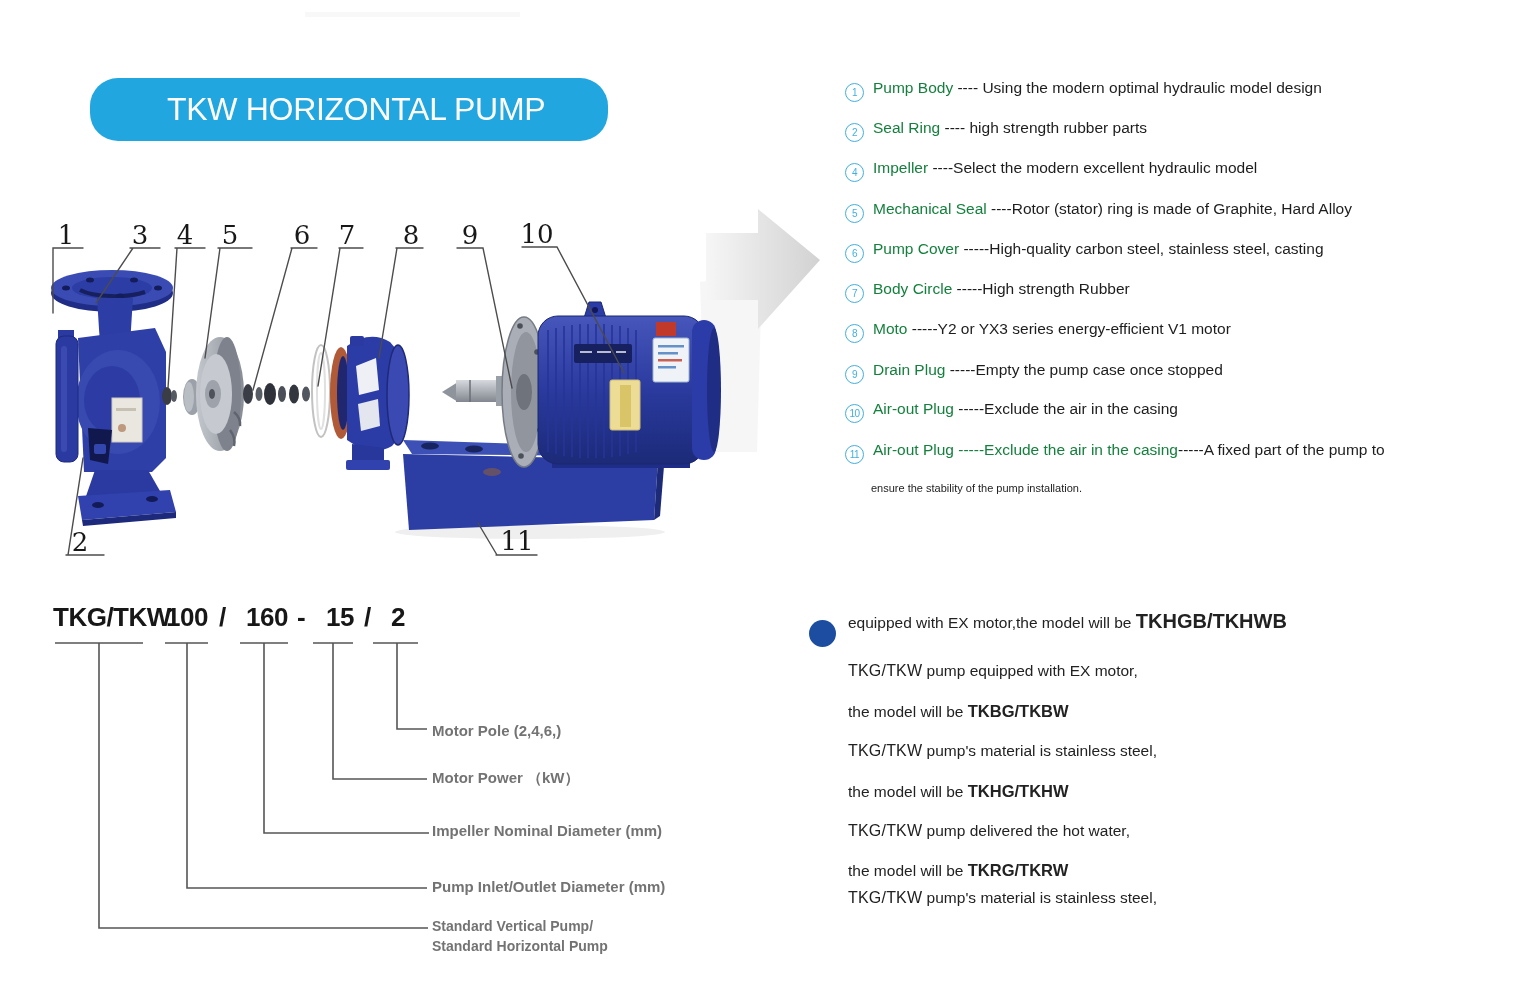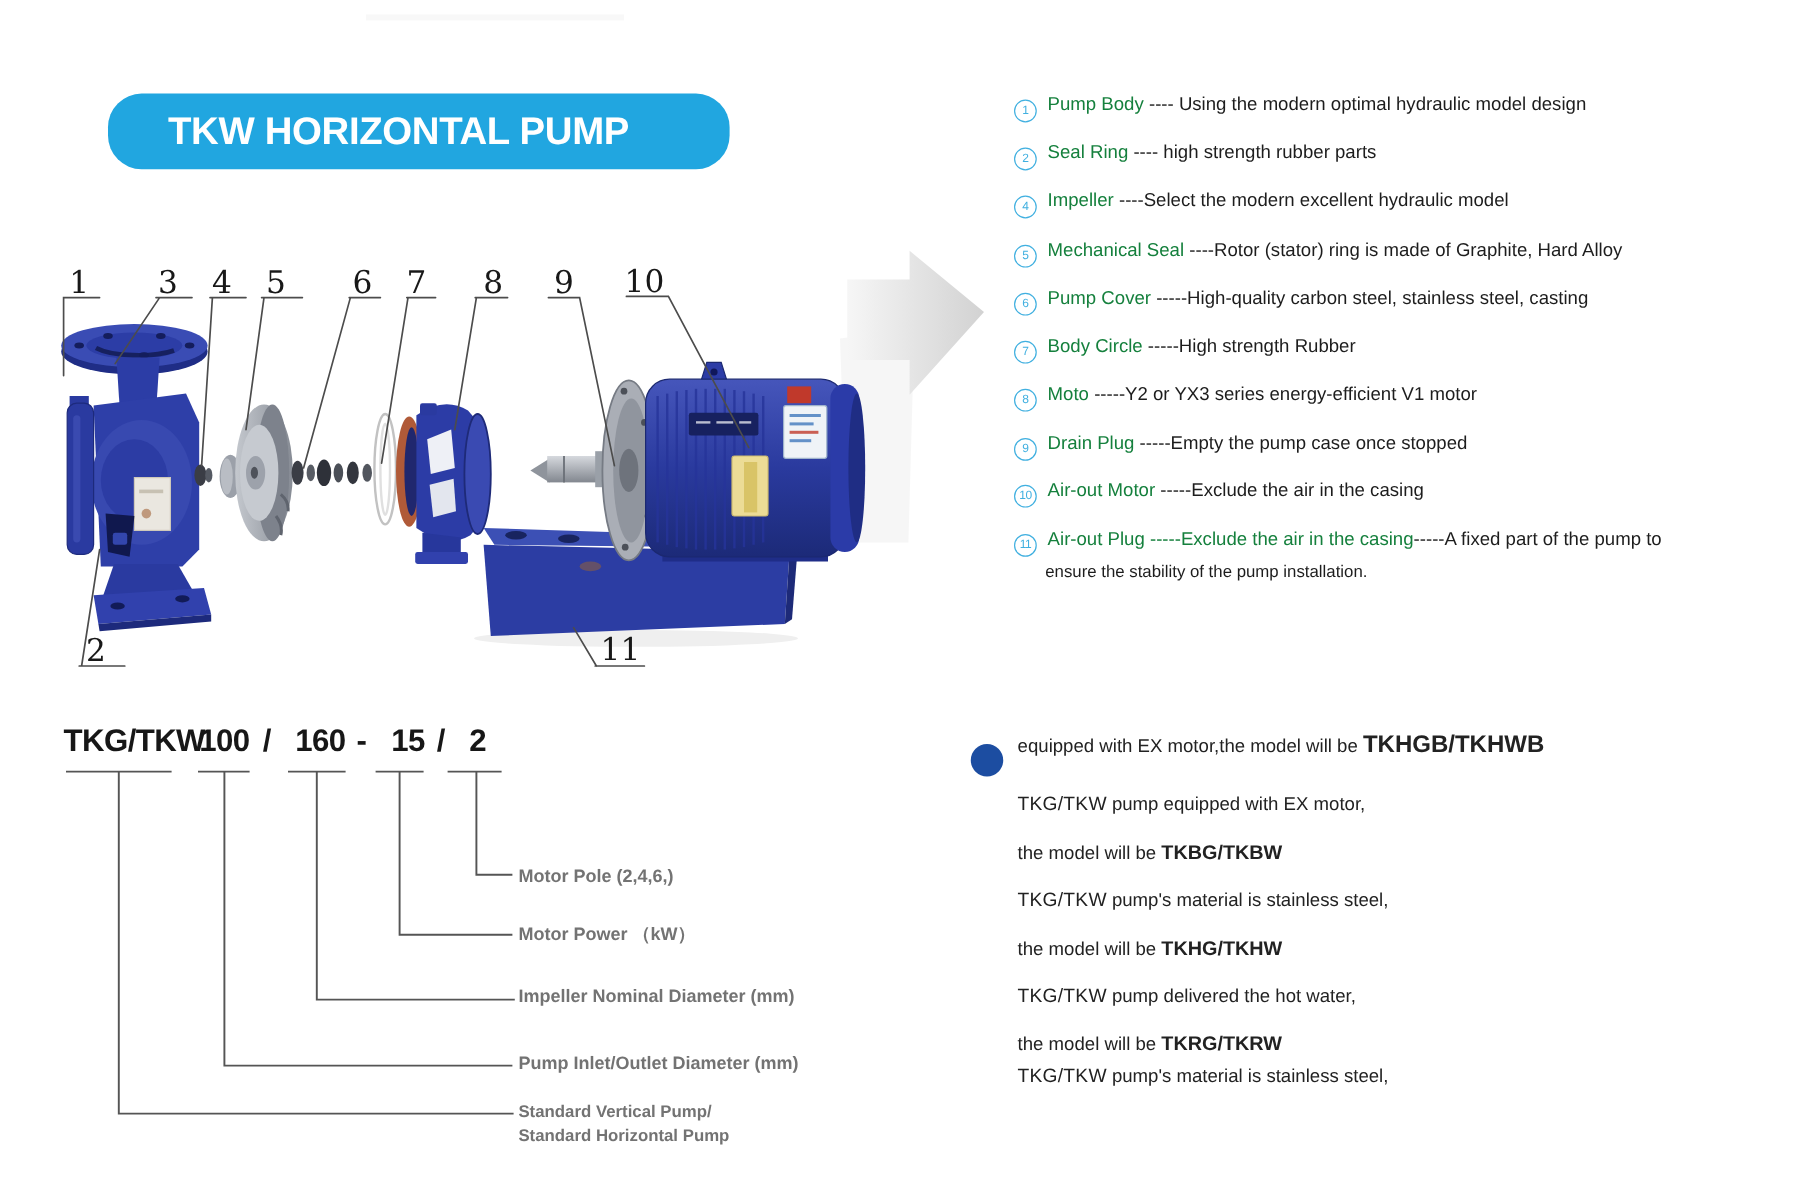--- a/index.html
+++ b/index.html
@@ -9,7 +9,7 @@
   
   .banner{position:absolute;left:90px;top:78px;width:518px;height:63px;background:#21a6e0;
           border-radius:28px;display:flex;align-items:center;}
-  .banner .t{color:#ffffff;font-weight:bold;font-size:32px;letter-spacing:-0.3px;padding-left:39px;white-space:nowrap;margin-left:11px;}
+  .banner .t{color:#ffffff;font-weight:normal;font-size:32px;letter-spacing:-0.3px;padding-left:77px;white-space:nowrap;}
 
   .streak{position:absolute;left:305px;top:12px;width:215px;height:5px;background:#f8f8f8;}
 

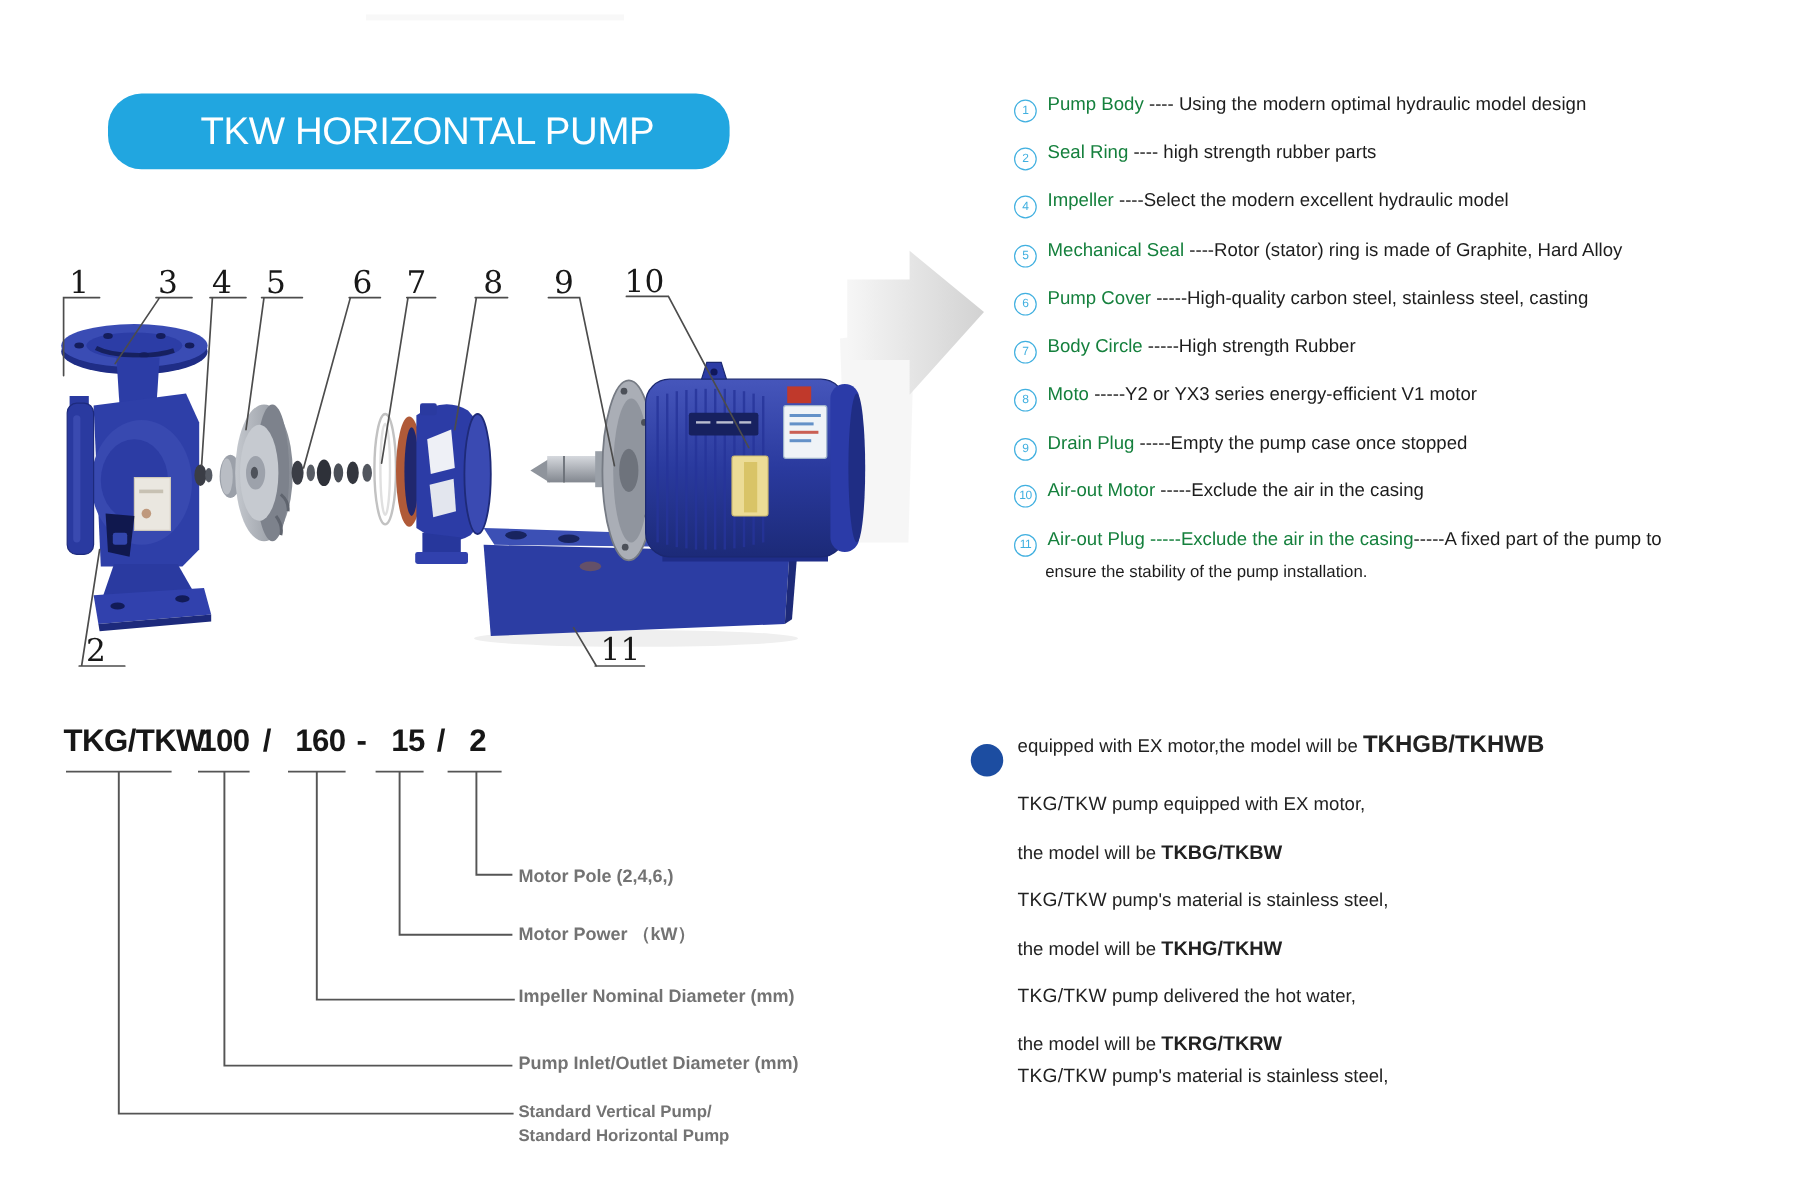--- a/index.html
+++ b/index.html
@@ -255,7 +255,7 @@
     <div class="row"><span class="numc">7</span><span class="pname">Body Circle</span><span class="pdesc"> -----High strength Rubber</span></div>
     <div class="row"><span class="numc">8</span><span class="pname">Moto</span><span class="pdesc"> -----Y2 or YX3 series energy-efficient V1 motor</span></div>
     <div class="row"><span class="numc">9</span><span class="pname">Drain Plug</span><span class="pdesc"> -----Empty the pump case once stopped</span></div>
-    <div class="row"><span class="numc">10</span><span class="pname">Air-out Motor</span><span class="pdesc"> -----Exclude the air in the casing</span></div>
+    <div class="row"><span class="numc">10</span><span class="pname">Air-out Plug</span><span class="pdesc"> -----Exclude the air in the casing</span></div>
     <div class="row"><span class="numc">11</span><span class="pname">Air-out Plug -----Exclude the air in the casing</span><span class="pdesc">-----A fixed part of the pump to</span><span class="cont pdesc">ensure the stability of the pump installation.</span></div>
   </div>
 

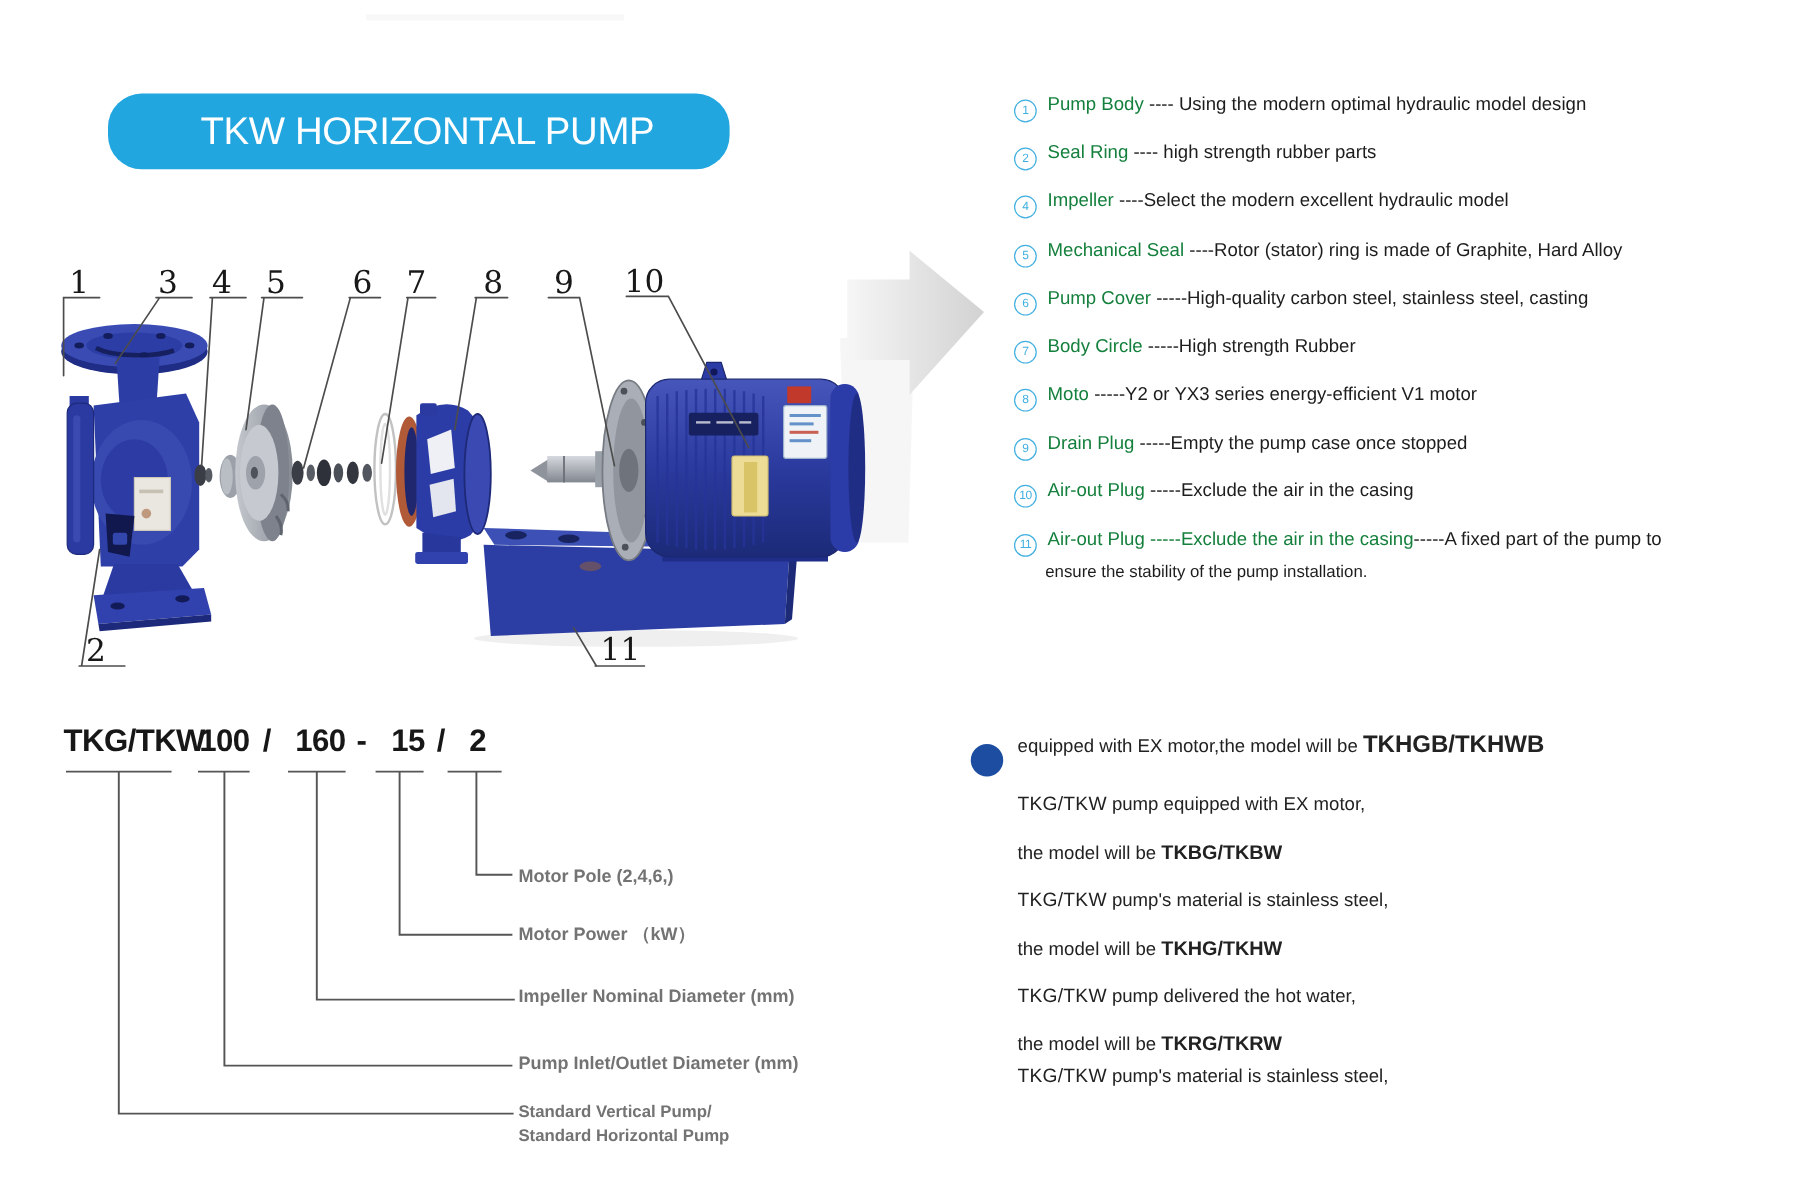--- a/index.html
+++ b/index.html
@@ -30,7 +30,7 @@
         margin-right:9px;letter-spacing:-0.5px;}
   .pname{color:#15803d;}
   .pdesc{color:#1d1d1d;}
-  .cont{display:block;margin-left:26px;margin-top:2px;font-size:14px;}
+  .cont{display:block;margin-left:26px;margin-top:14px;font-size:11px;}
 
   
   .mtok{position:absolute;font-weight:bold;font-size:26px;letter-spacing:-0.5px;color:#171717;top:602px;white-space:nowrap;}

